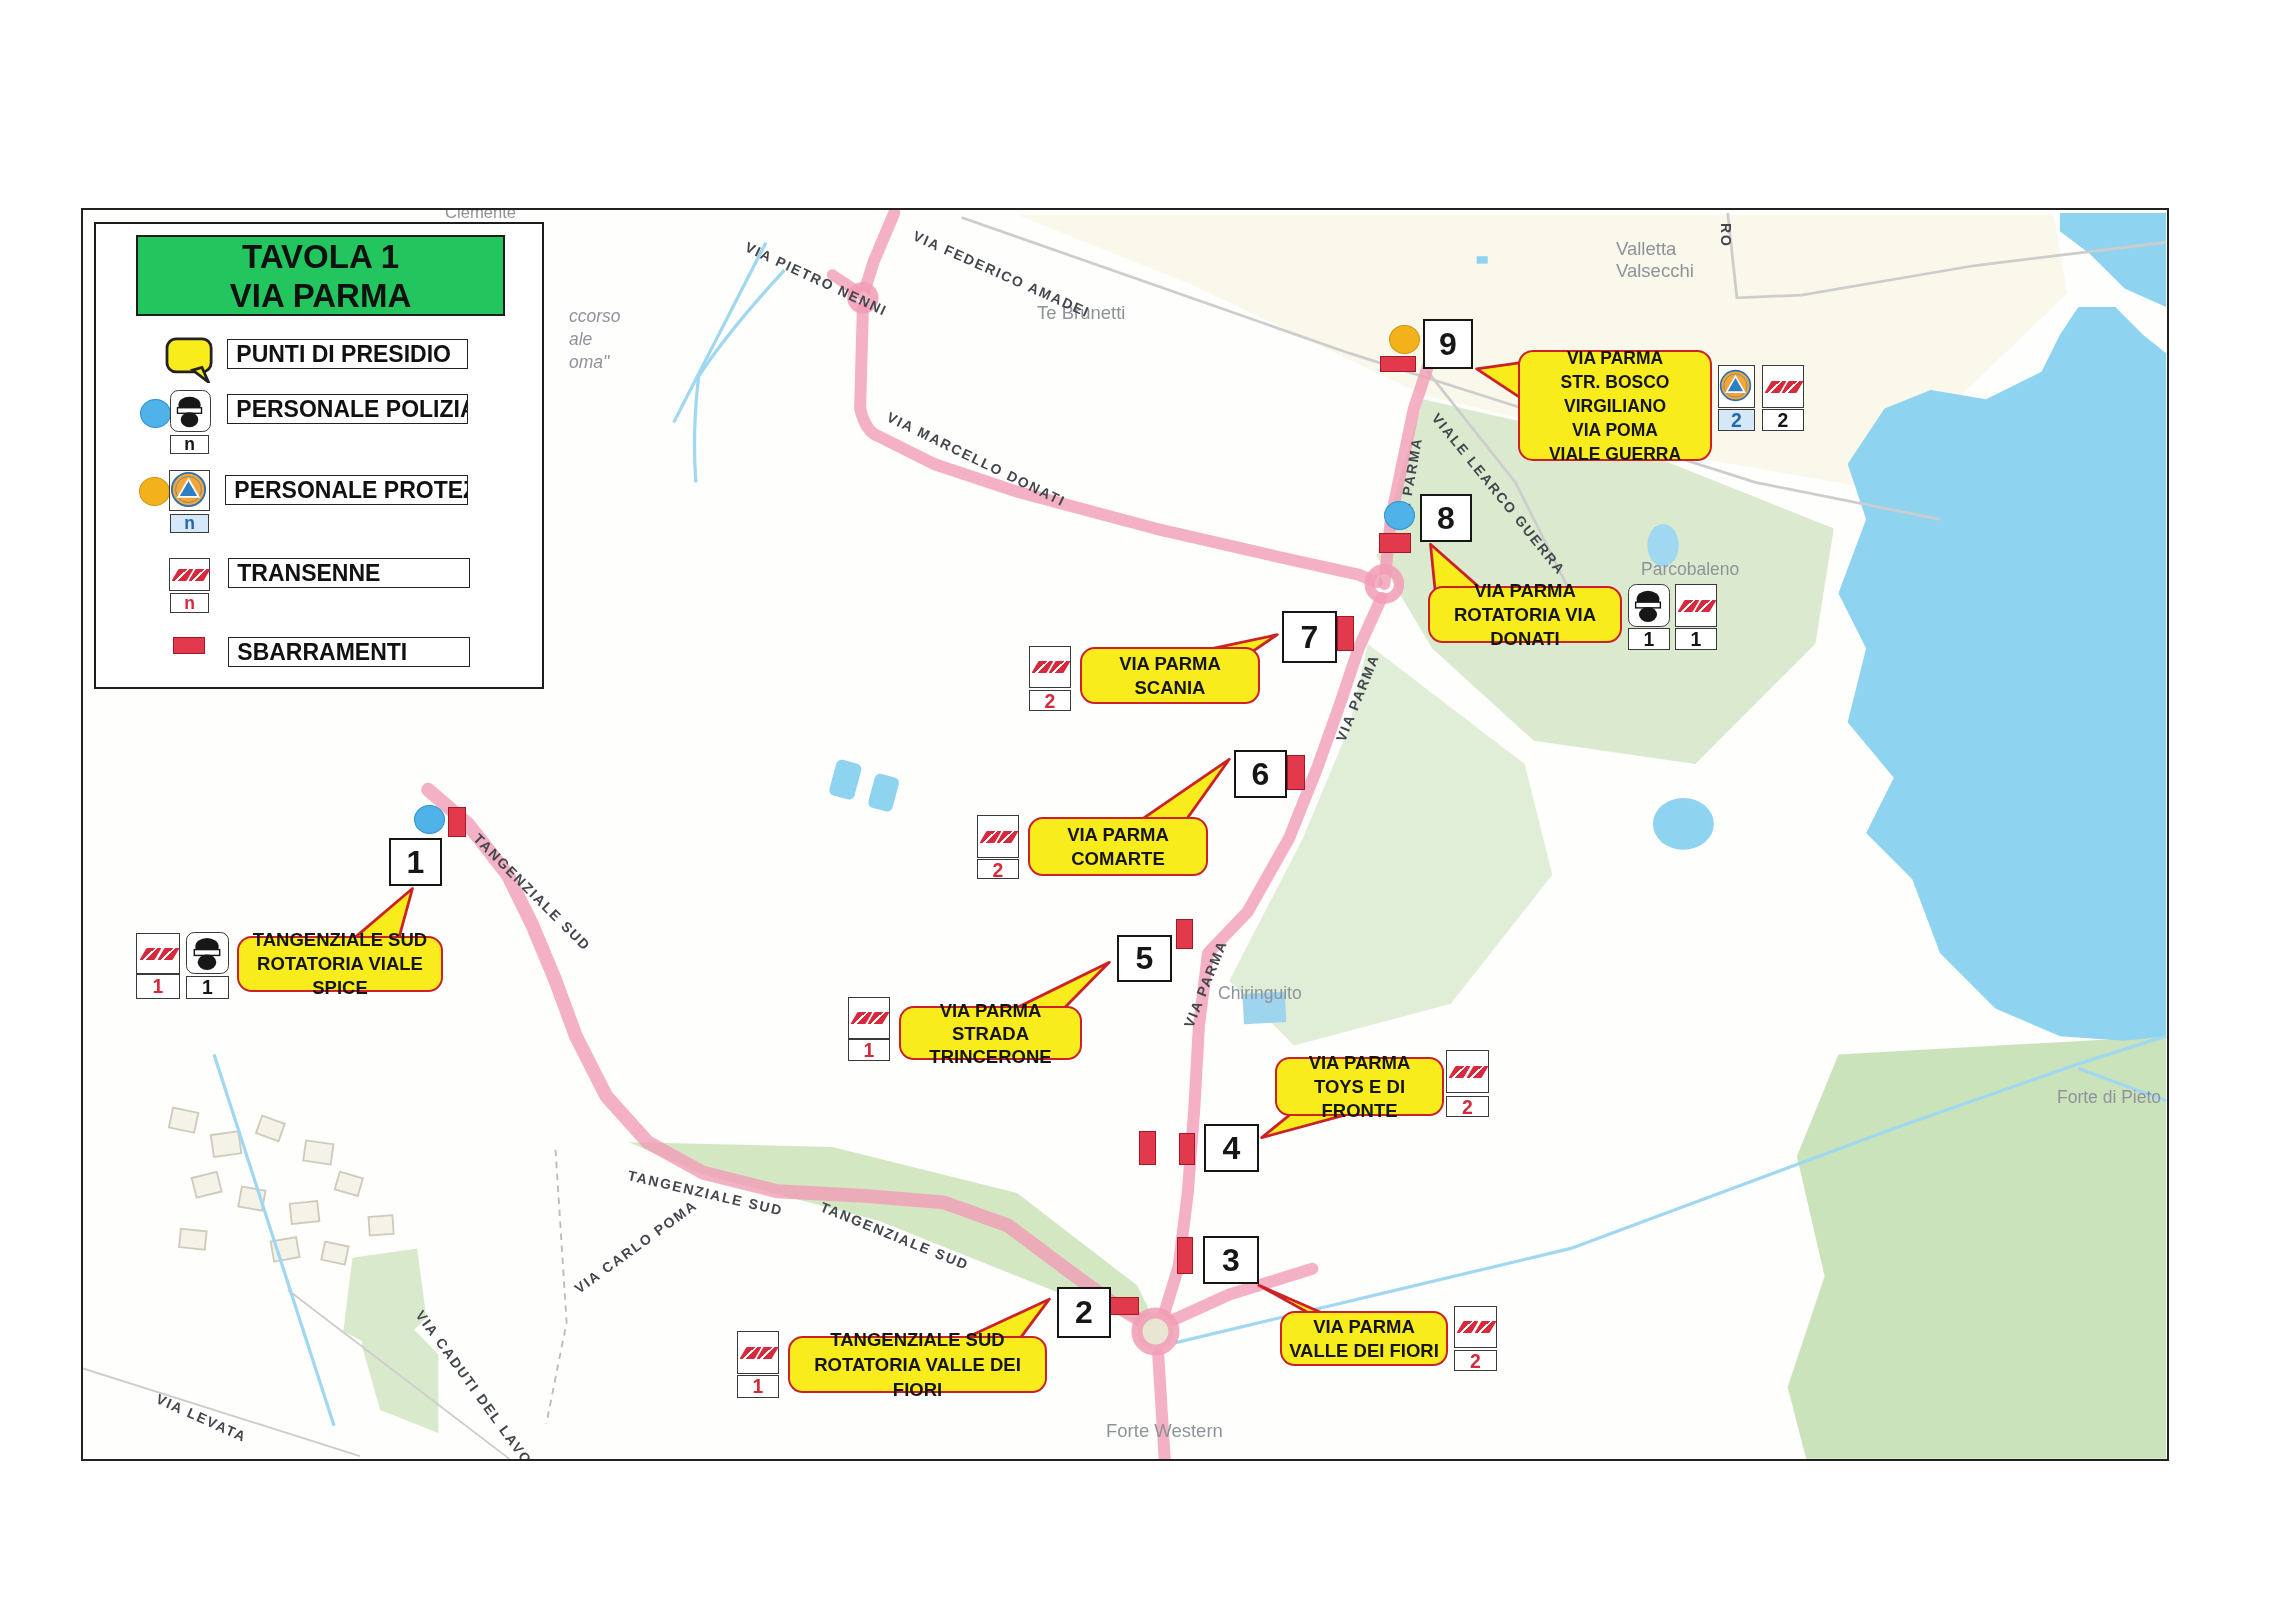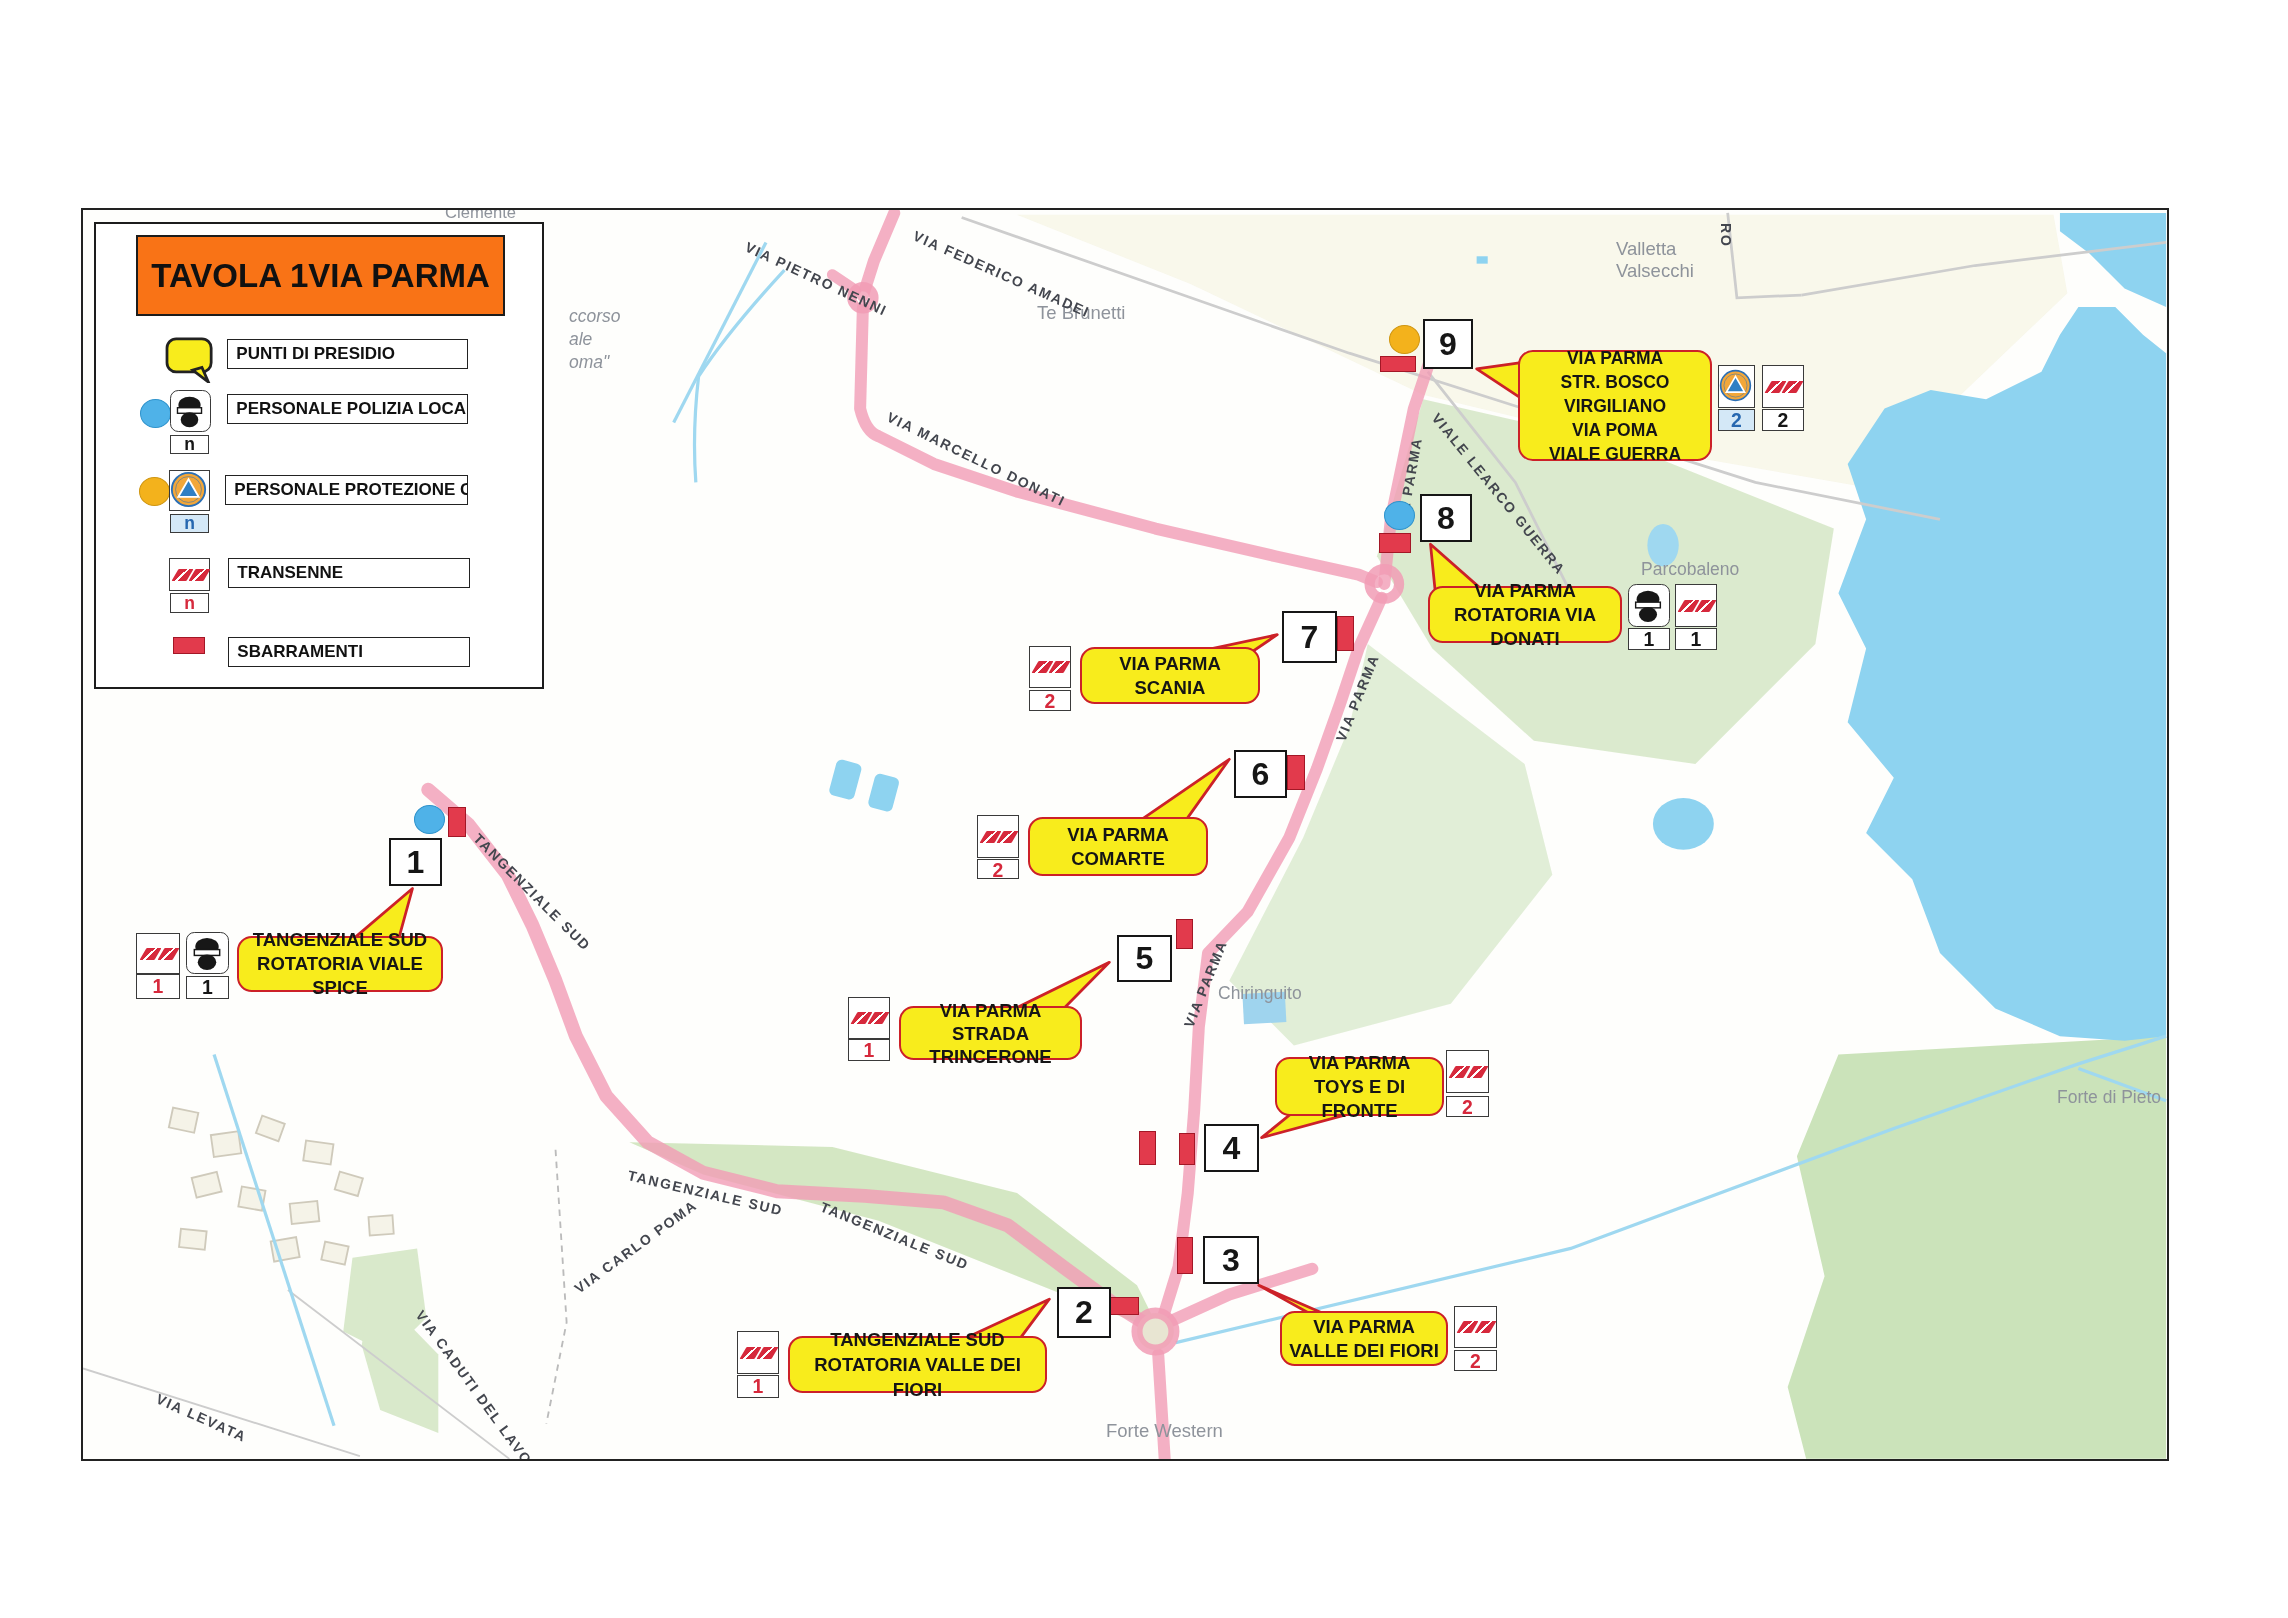--- a/index.html
+++ b/index.html
@@ -8,8 +8,8 @@
   #bg{position:absolute;left:0;top:0;}
   
   .legendbox{position:absolute;left:11px;top:12px;width:446px;height:463px;background:#fff;border:2.8px solid #1c1c1c;z-index:30;}
-  .leg-title{position:absolute;left:40px;top:11px;width:369px;height:81px;background:#f97316;border:2.8px solid #1c1c1c;box-sizing:border-box;
-             display:flex;flex-direction:row;align-items:center;justify-content:center;font-weight:700;font-size:33px;line-height:39px;color:#111;}
+  .leg-title{position:absolute;left:40px;top:11px;width:369px;height:81px;background:#22c55e;border:2.8px solid #1c1c1c;box-sizing:border-box;
+             display:flex;flex-direction:column;align-items:center;justify-content:center;font-weight:700;font-size:33px;line-height:39px;color:#111;}
   .leg-label{position:absolute;height:28px;background:#fff;border:1.8px solid #222;box-sizing:content-box;font-weight:700;font-size:17px;
              line-height:28px;padding-left:8.3px;color:#111;white-space:nowrap;overflow:hidden;}
   

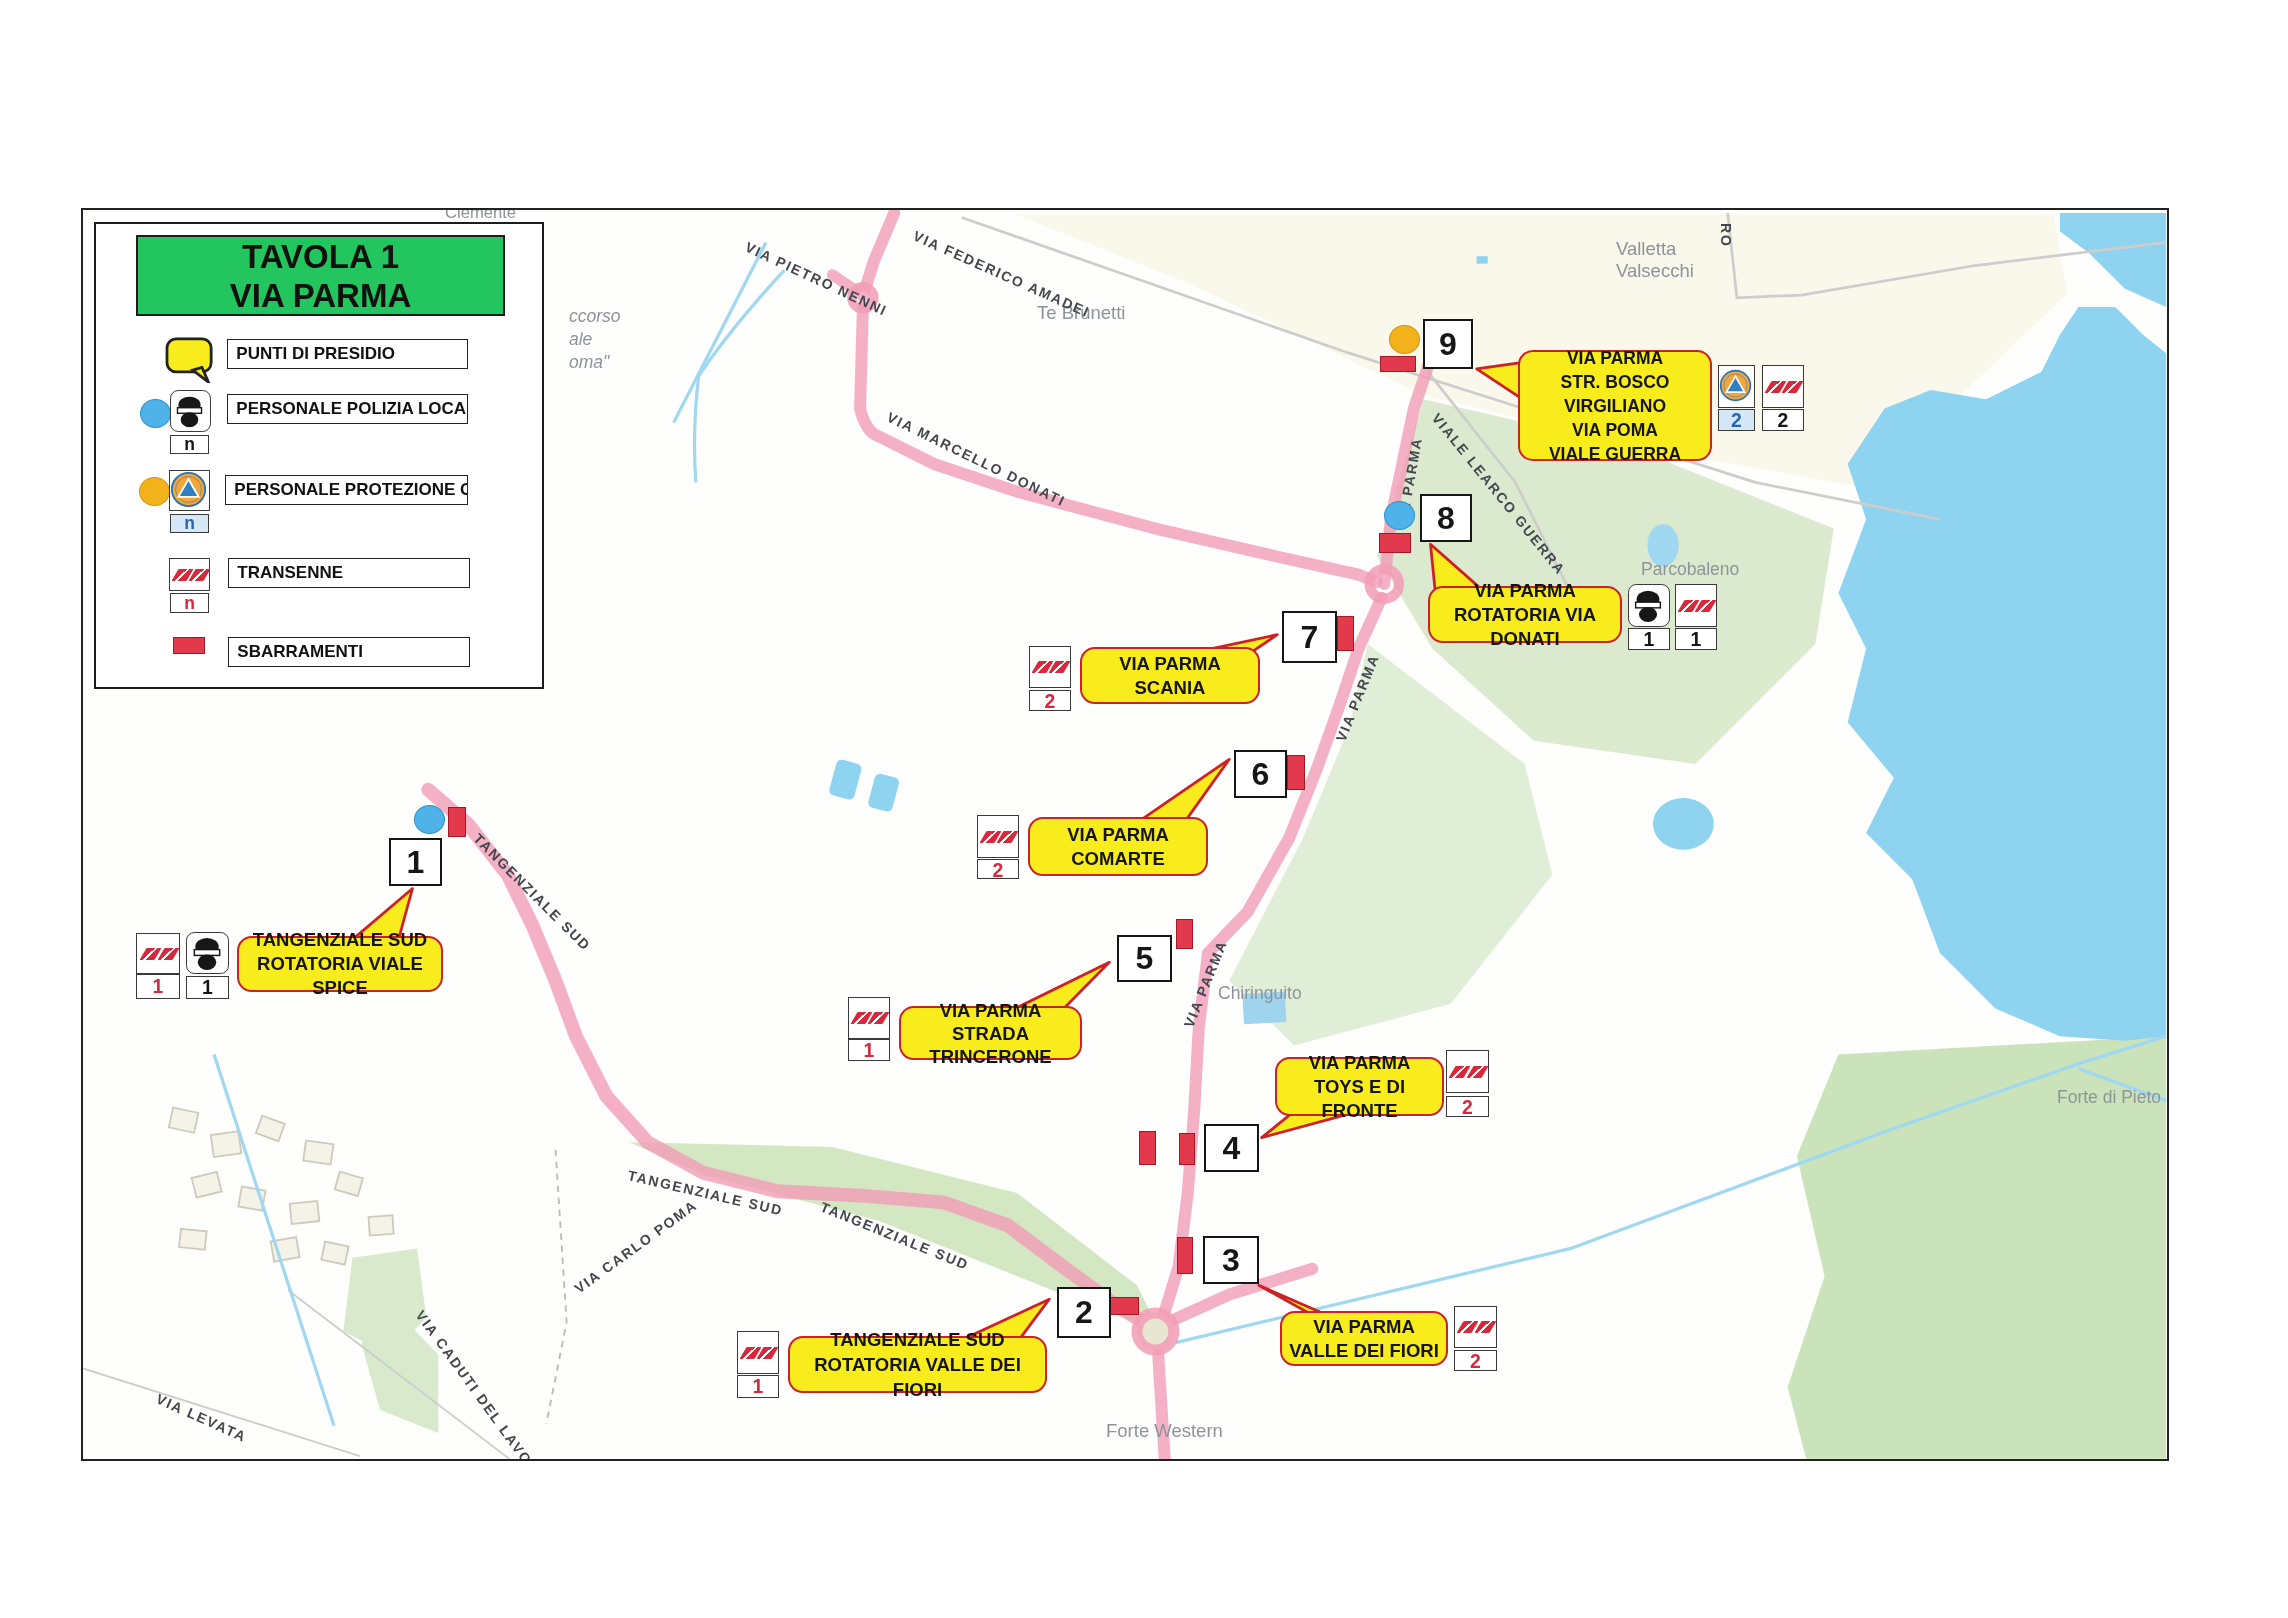--- a/index.html
+++ b/index.html
@@ -10,7 +10,7 @@
   .legendbox{position:absolute;left:11px;top:12px;width:446px;height:463px;background:#fff;border:2.8px solid #1c1c1c;z-index:30;}
   .leg-title{position:absolute;left:40px;top:11px;width:369px;height:81px;background:#22c55e;border:2.8px solid #1c1c1c;box-sizing:border-box;
              display:flex;flex-direction:column;align-items:center;justify-content:center;font-weight:700;font-size:33px;line-height:39px;color:#111;}
-  .leg-label{position:absolute;height:28px;background:#fff;border:1.8px solid #222;box-sizing:content-box;font-weight:700;font-size:17px;
+  .leg-label{position:absolute;height:28px;background:#fff;border:1.8px solid #222;box-sizing:content-box;font-weight:700;font-size:23px;
              line-height:28px;padding-left:8.3px;color:#111;white-space:nowrap;overflow:hidden;}
   
   .numbox{position:absolute;width:48px;height:44px;background:#fff;border:2.8px solid #161616;display:flex;align-items:center;justify-content:center;

